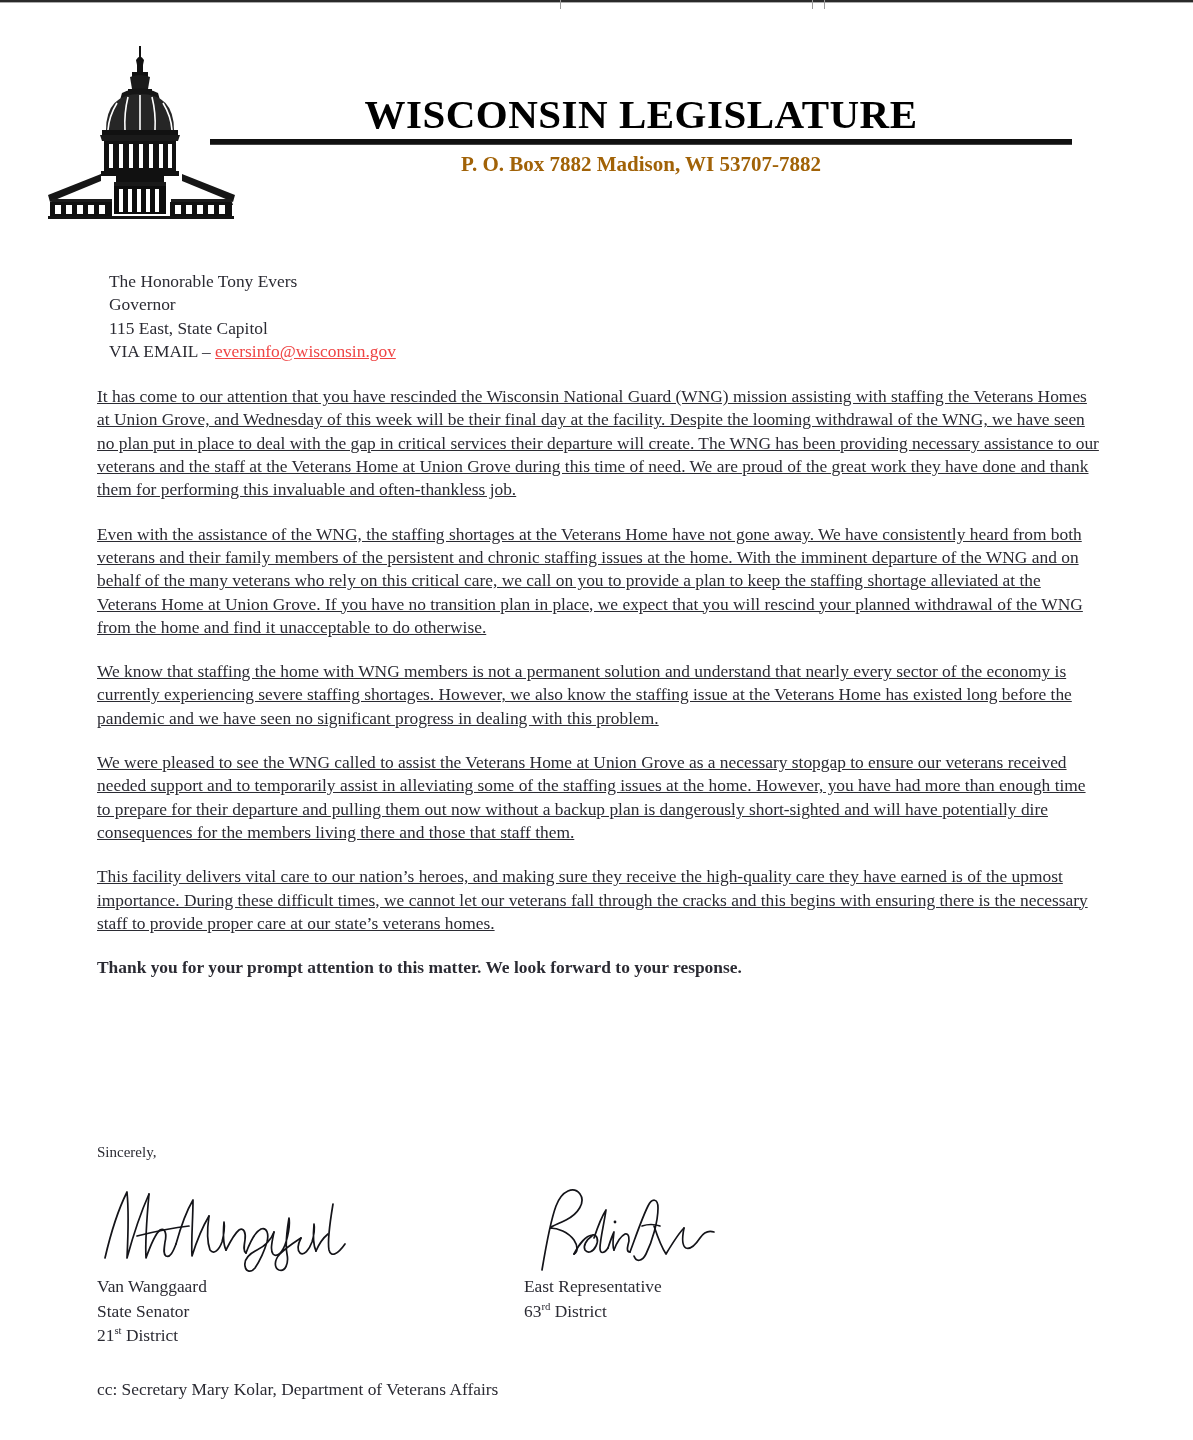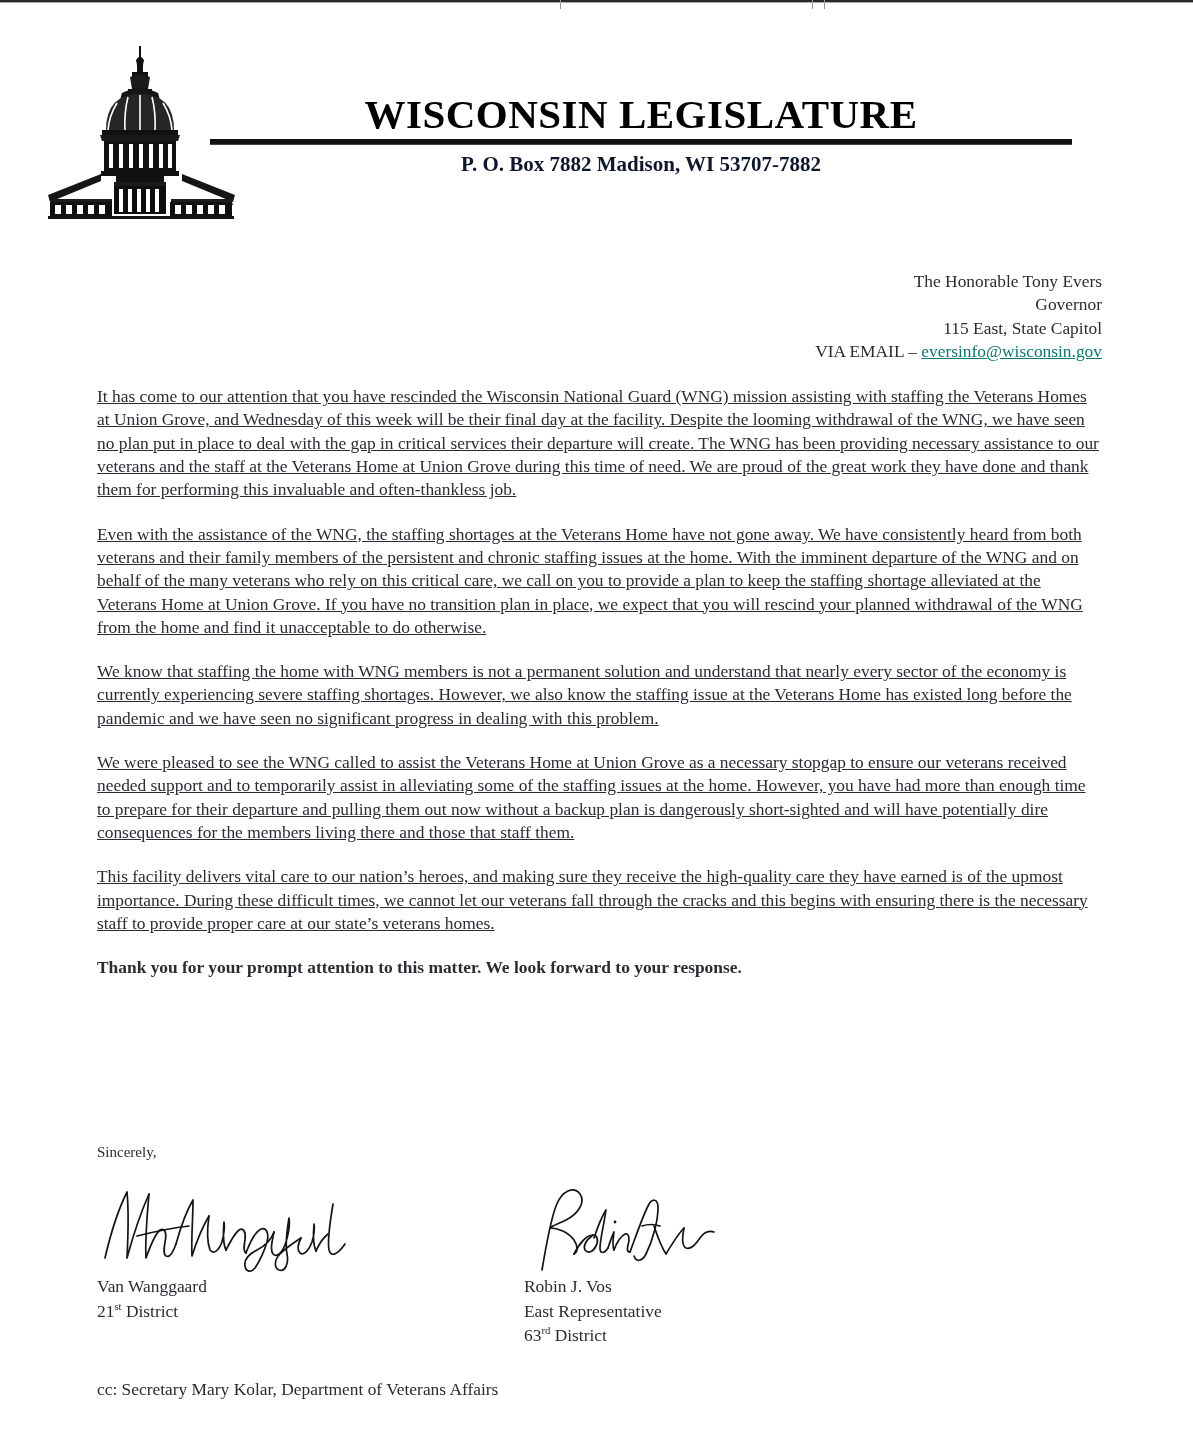--- a/index.html
+++ b/index.html
@@ -77,7 +77,7 @@
     font-size: 21px;
     font-weight: bold;
     text-align: center;
-    color: #0f172a;
+    color: #a16207;
     white-space: nowrap;
   }
 

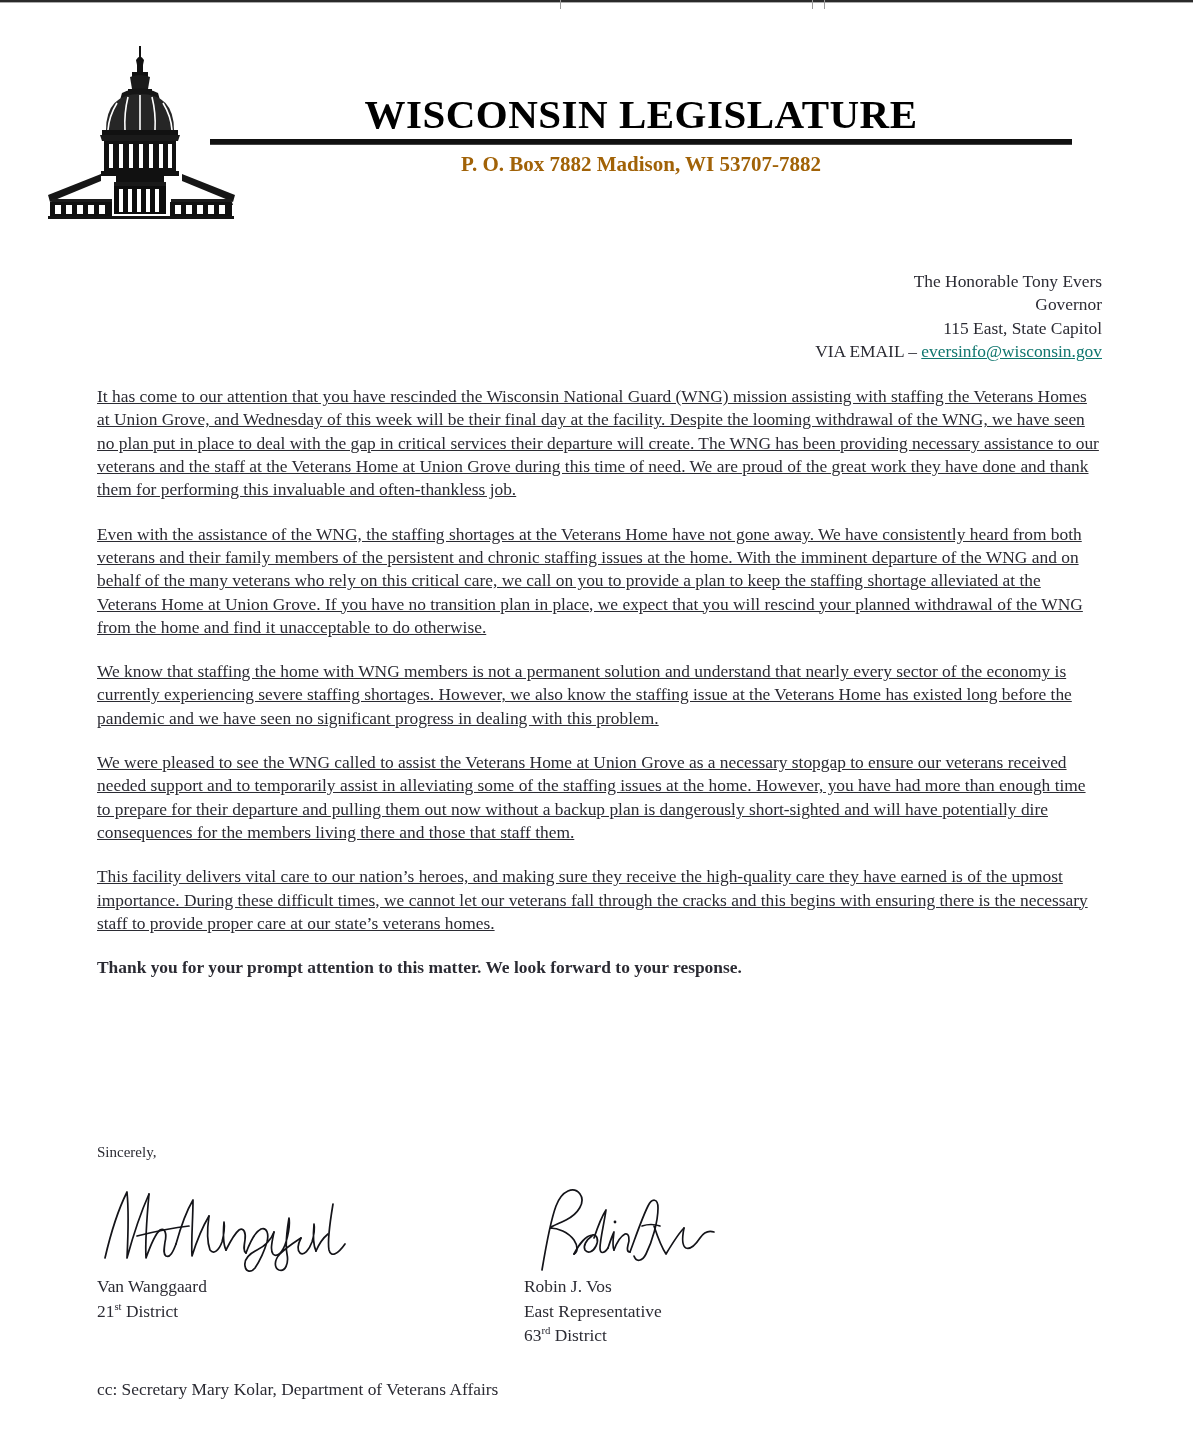--- a/index.html
+++ b/index.html
@@ -92,7 +92,7 @@
   }
   .date { margin: 0 0 22px 0; }
 
-  .recipient { margin: 0 0 22px 4px; text-align: right; }
+  .recipient { margin: 0 0 22px 12px; }
   .recipient div { white-space: nowrap; }
 
   .email-link {

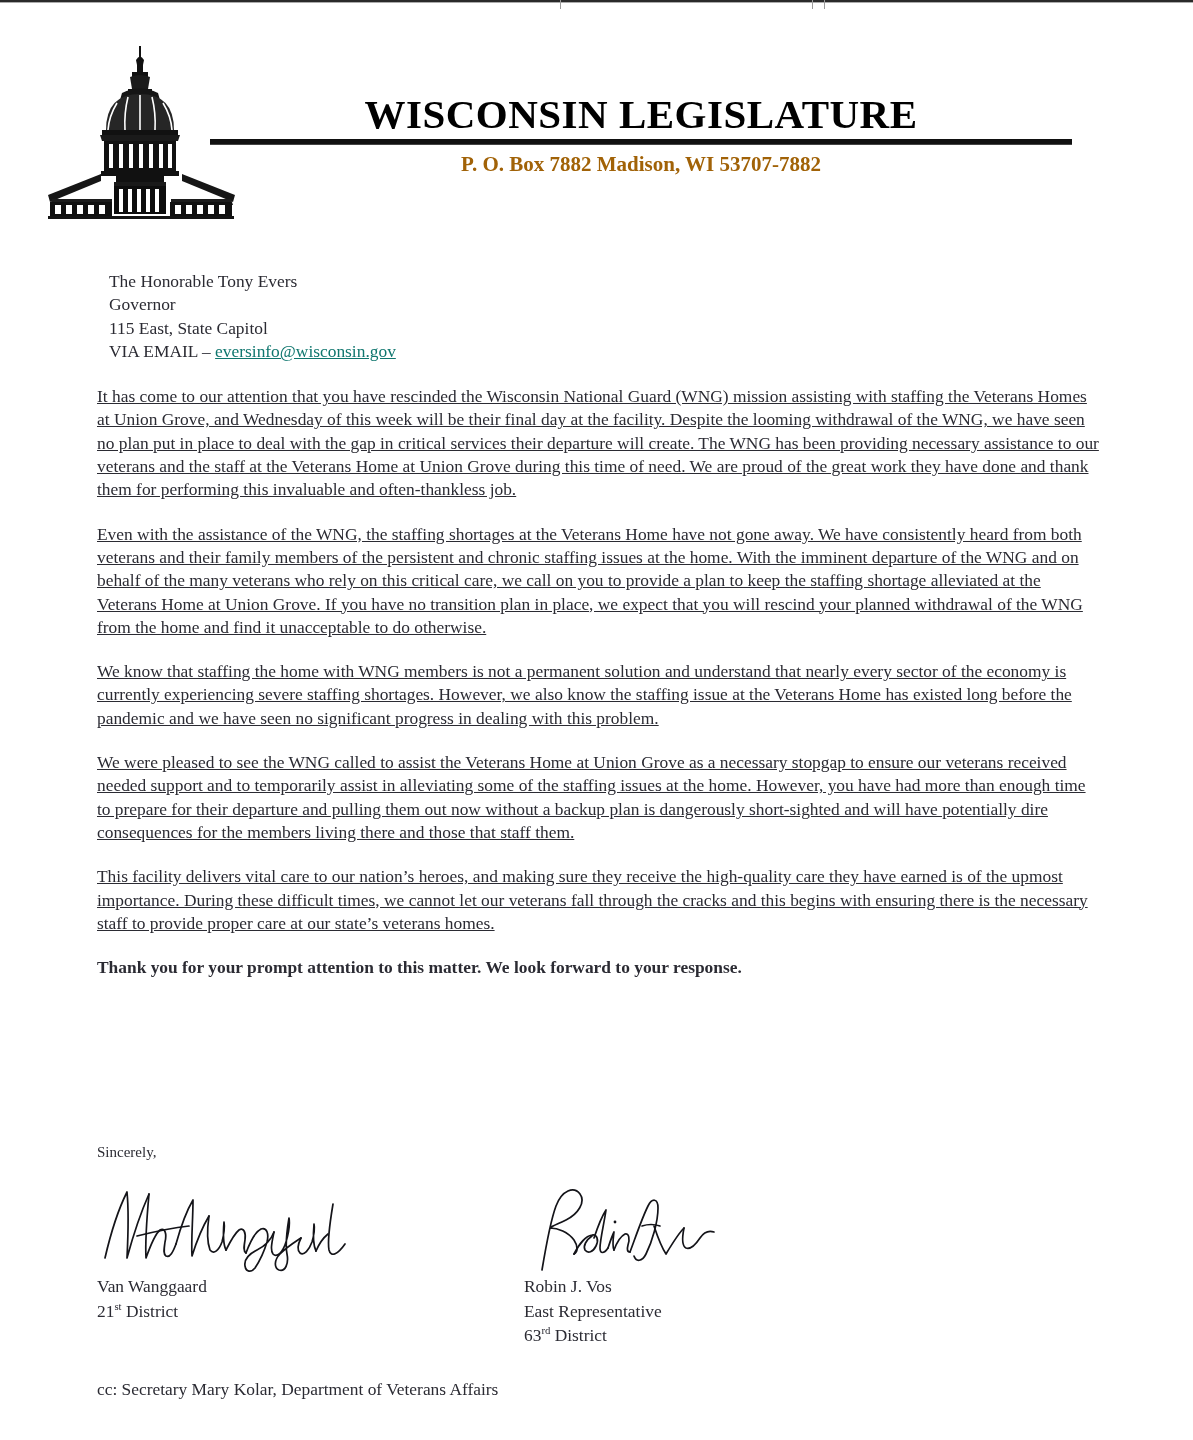--- a/index.html
+++ b/index.html
@@ -96,7 +96,7 @@
   .recipient div { white-space: nowrap; }
 
   .email-link {
-    color: #0f766e;
+    color: #ef4444;
   }
 
   .salutation { margin: 0 0 21px 0; }

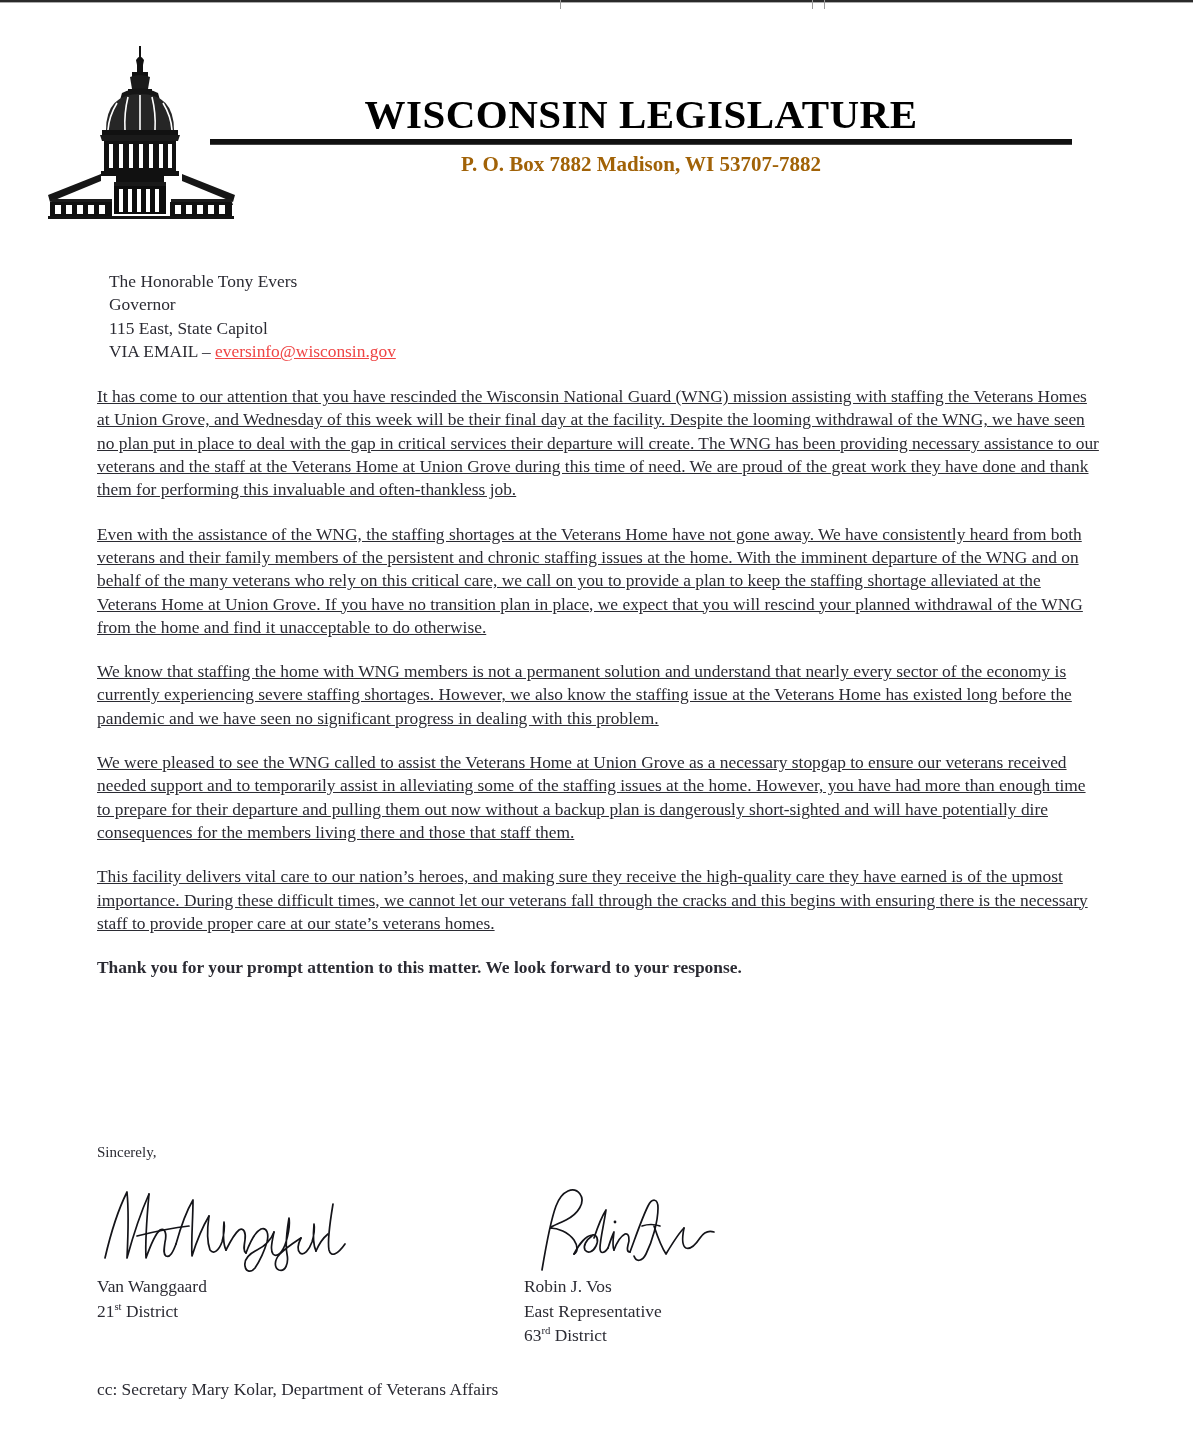--- a/index.html
+++ b/index.html
@@ -344,7 +344,6 @@
         </svg>
       </div>
       <div class="sig-names">
-        <div>Robin J. Vos</div>
         <div>East Representative</div>
         <div><span>63</span><sup>rd</sup><span> District</span></div>
       </div>

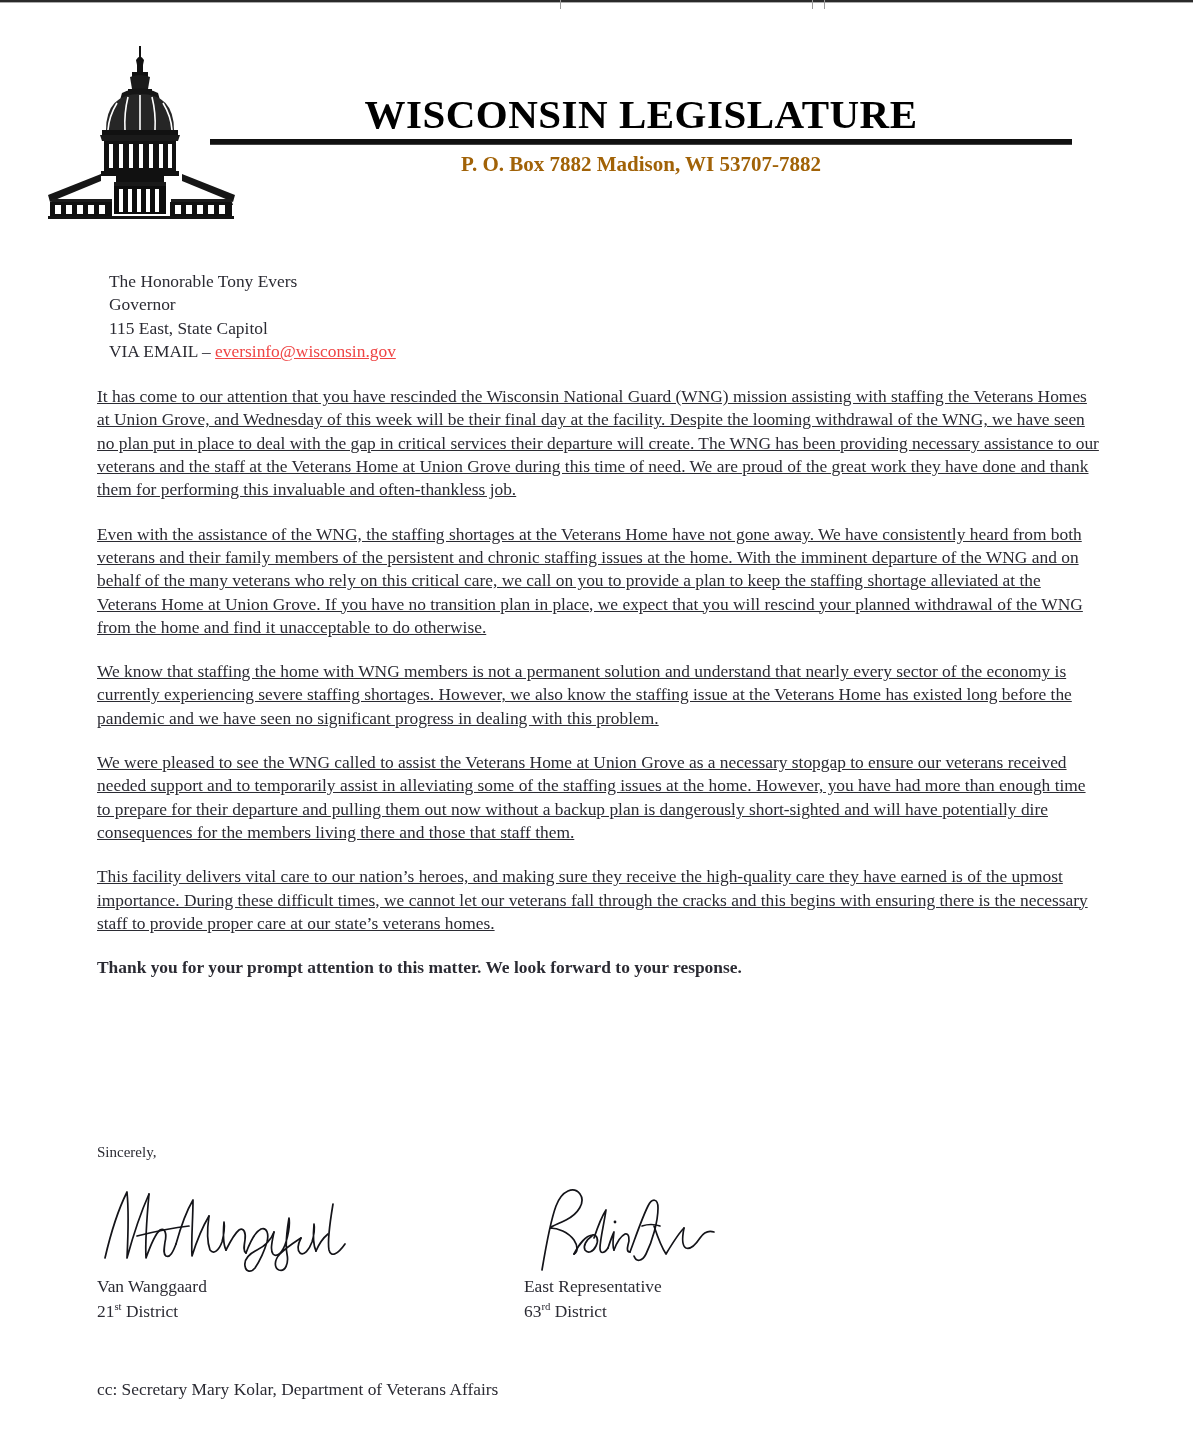--- a/index.html
+++ b/index.html
@@ -314,6 +314,7 @@
       </div>
       <div class="sig-names">
         <div>Van Wanggaard</div>
+        <div>State Senator</div>
         <div><span>21</span><sup>st</sup><span> District</span></div>
       </div>
     </div>

